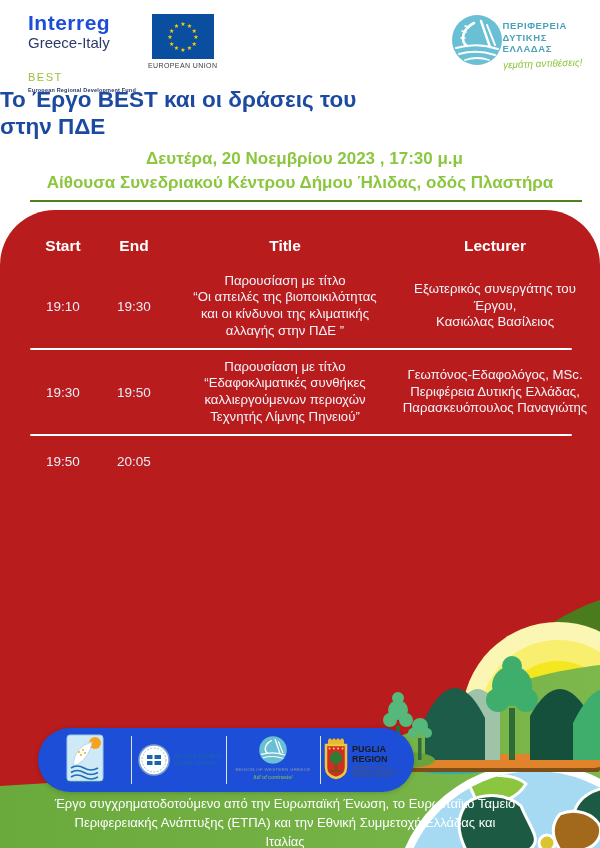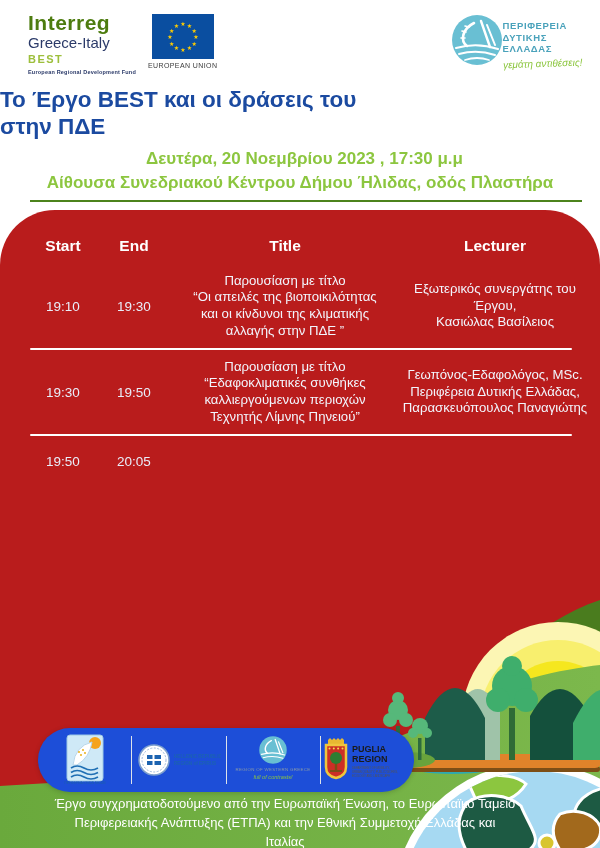--- a/index.html
+++ b/index.html
@@ -8,7 +8,7 @@
 
   
   .hdr-left{position:absolute;left:28px;top:12px;display:flex;gap:12px;align-items:flex-start}
-  .ir-brand{font-size:21px;font-weight:bold;color:#4d7c0f;letter-spacing:.5px;line-height:22px}
+  .ir-brand{font-size:21px;font-weight:bold;color:#1d4ed8;letter-spacing:.5px;line-height:22px}
   .ir-prog{font-size:15px;color:#2b3a69;line-height:17px}
   .ir-best{font-size:11px;font-weight:bold;color:#9dbf3c;letter-spacing:1.5px;margin-top:2px}
   .ir-fund{font-size:5.5px;font-weight:bold;color:#2b3a69;margin-top:4px;letter-spacing:.2px}

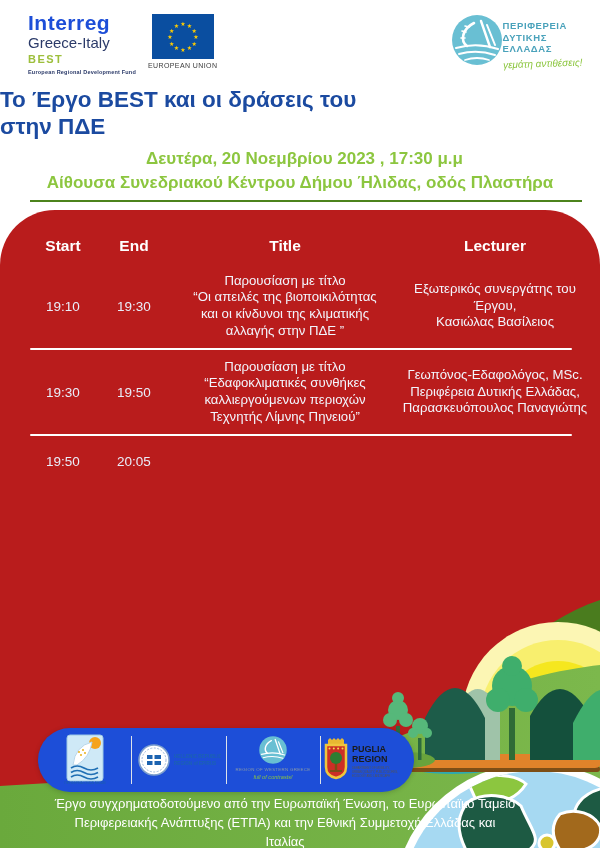--- a/index.html
+++ b/index.html
@@ -10,7 +10,7 @@
   .hdr-left{position:absolute;left:28px;top:12px;display:flex;gap:12px;align-items:flex-start}
   .ir-brand{font-size:21px;font-weight:bold;color:#1d4ed8;letter-spacing:.5px;line-height:22px}
   .ir-prog{font-size:15px;color:#2b3a69;line-height:17px}
-  .ir-best{font-size:11px;font-weight:bold;color:#9dbf3c;letter-spacing:1.5px;margin-top:2px}
+  .ir-best{font-size:11px;font-weight:normal;color:#9dbf3c;letter-spacing:1.5px;margin-top:20px}
   .ir-fund{font-size:5.5px;font-weight:bold;color:#2b3a69;margin-top:4px;letter-spacing:.2px}
   .eu-block{display:flex;flex-direction:column;align-items:center;margin-top:2px}
   .eu-label{font-size:7px;color:#3a3a3a;margin-top:3px;letter-spacing:.4px}

